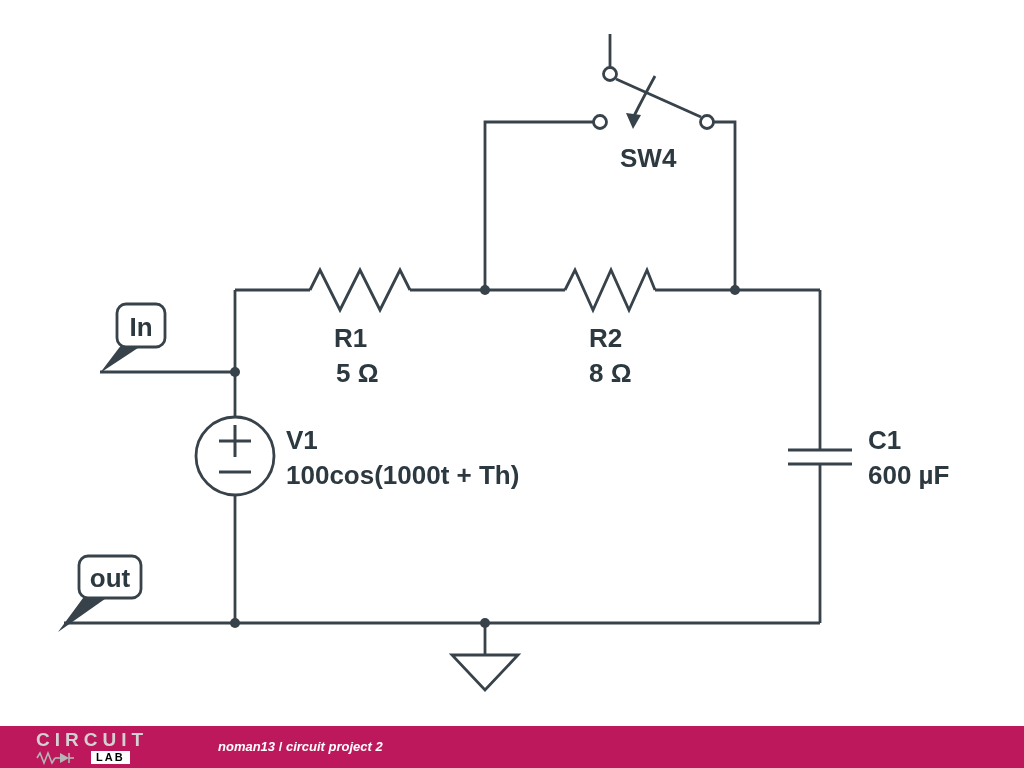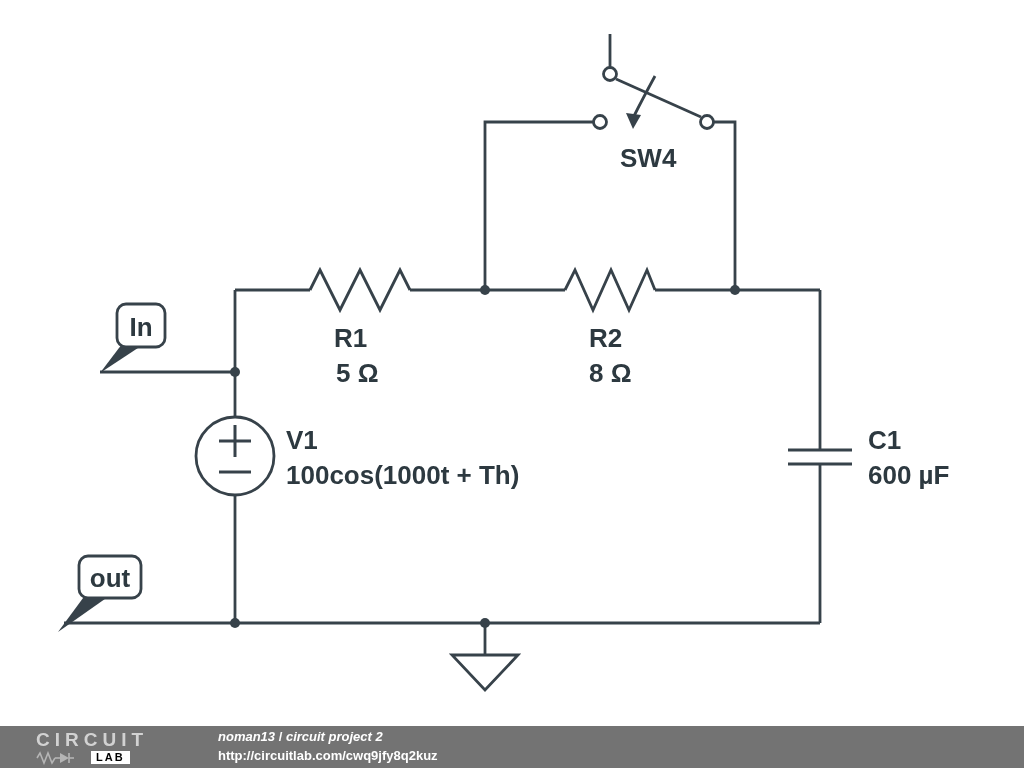--- a/index.html
+++ b/index.html
@@ -26,7 +26,7 @@
   .footer {
     position: absolute; left: 0; bottom: 0;
     width: 1024px; height: 42px;
-    background: #737373;
+    background: #be185d;
     display: flex; align-items: center;
   }
   .logo {

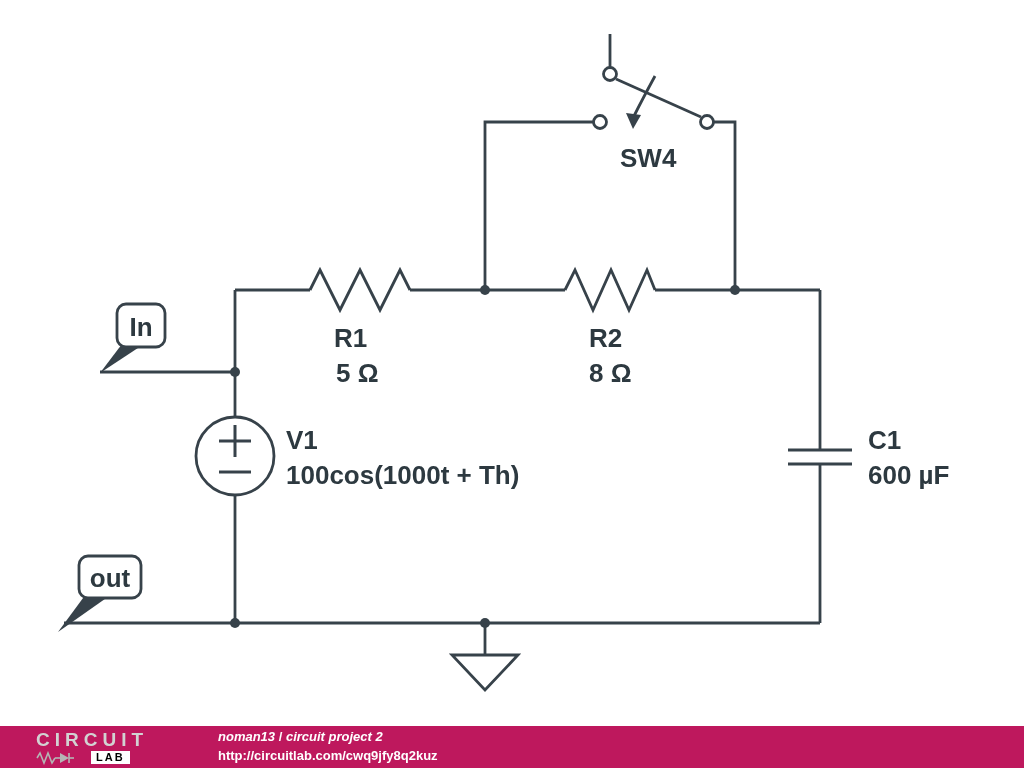--- a/index.html
+++ b/index.html
@@ -152,7 +152,6 @@
       <div class="line1">
         <span class="author">noman13</span><span class="sep"> / </span><span class="project">circuit project 2</span>
       </div>
-      <div class="url">http://circuitlab.com/cwq9jfy8q2kuz</div>
     </div>
   </div>
 

